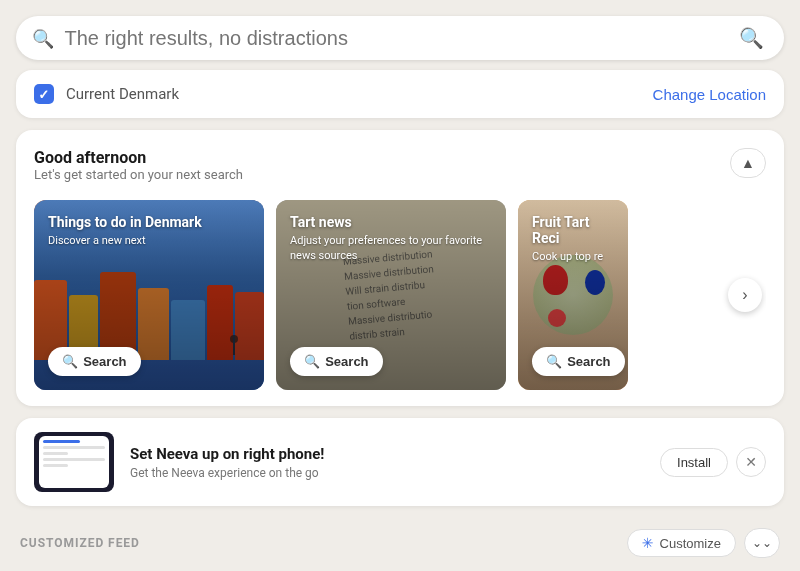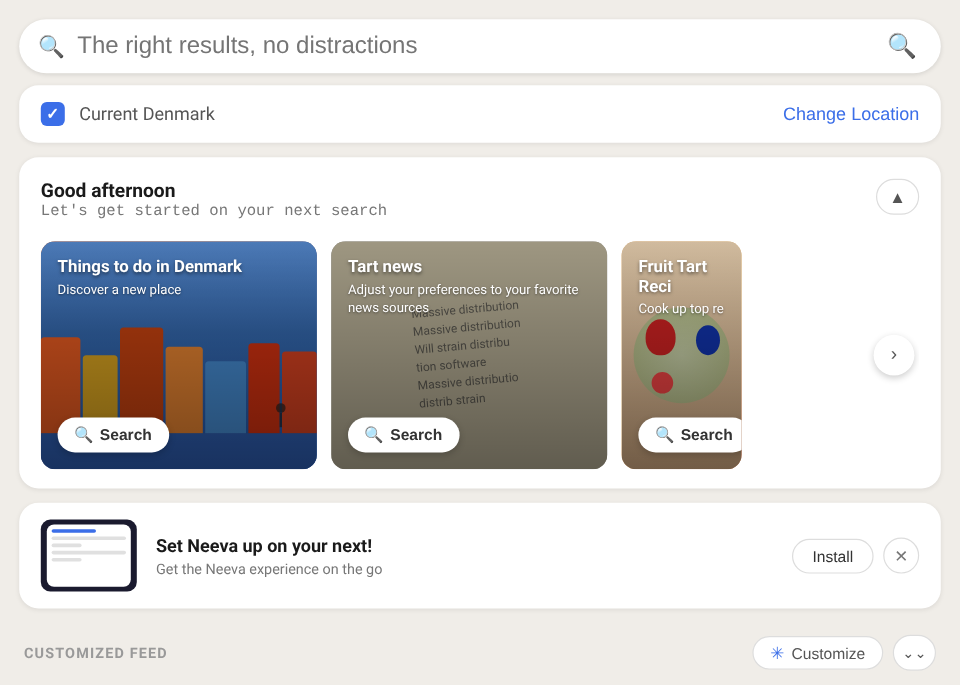--- a/index.html
+++ b/index.html
@@ -109,7 +109,6 @@
       font-size: 13px;
       color: #777;
       margin-bottom: 14px;
-      font-family: Liberation Mono, monospace;
     }
     .greeting-actions {
       display: flex;

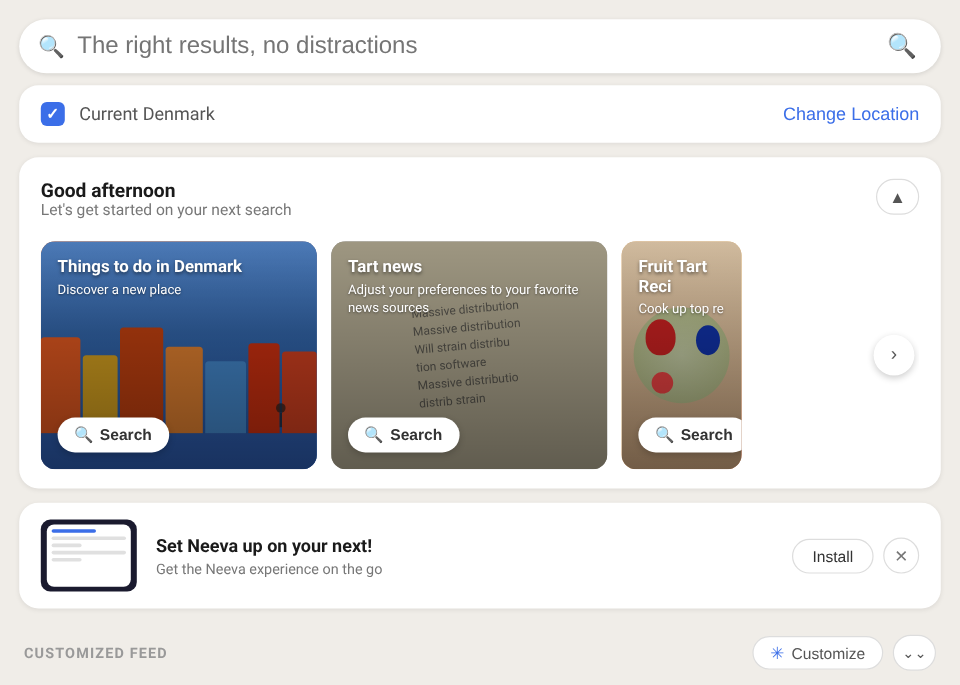--- a/index.html
+++ b/index.html
@@ -469,7 +469,7 @@
       </button>
     </div>
 
-    <div class="card card-fruittart" style="width:100px;">
+    <div class="card card-fruittart" style="width:110px;">
       <div class="fruittart-bg">
 
         <div style="position:absolute;top:50%;left:50%;transform:translate(-50%,-50%);width:80px;height:80px;border-radius:50%;background:radial-gradient(circle,#c8d0a8,#b0b880);overflow:hidden;">

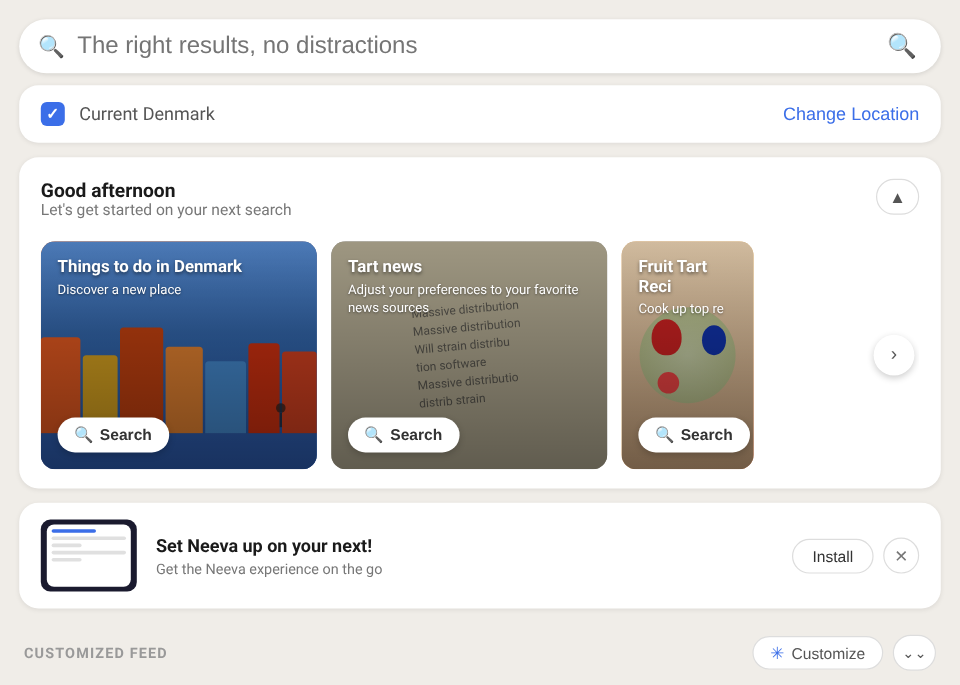--- a/index.html
+++ b/index.html
@@ -439,7 +439,7 @@
       <div class="card-overlay"></div>
       <div class="card-content">
         <div class="card-title">Things to do in Denmark</div>
-        <div class="card-desc">Discover a new place</div>
+        <div class="card-desc">Discover a new next</div>
       </div>
       <button class="card-search-btn">
         <span class="s-icon">🔍</span>

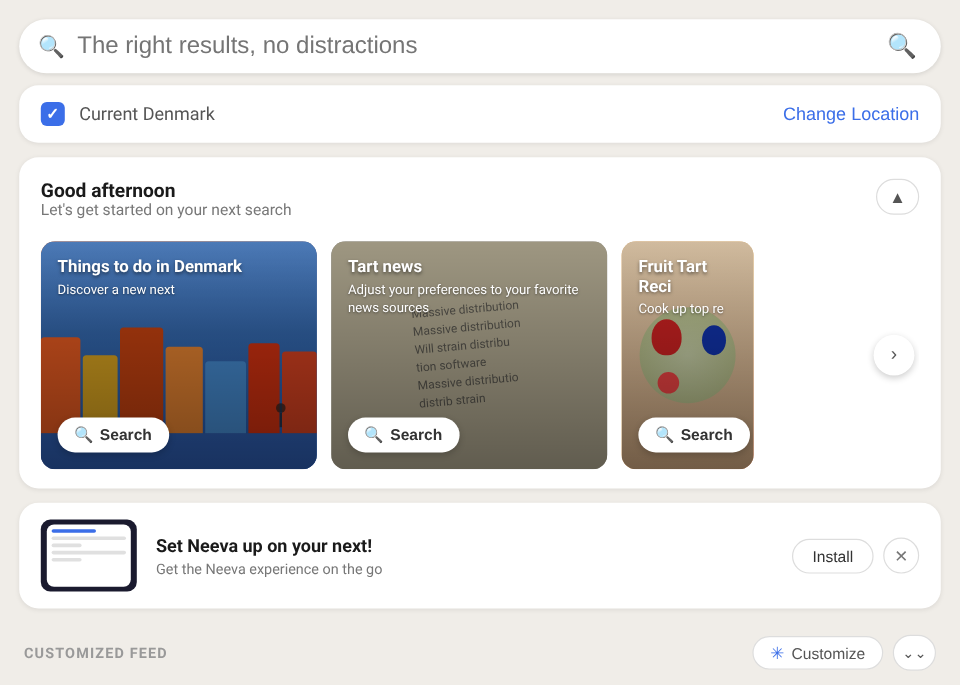--- a/index.html
+++ b/index.html
@@ -506,7 +506,7 @@
     </div>
   </div>
   <div class="promo-text">
-    <div class="promo-title">Set Neeva up on your next!</div>
+    <div class="promo-title">Set Neeva up on right phone!</div>
     <div class="promo-desc">Get the Neeva experience on the go</div>
   </div>
   <div class="promo-actions">

